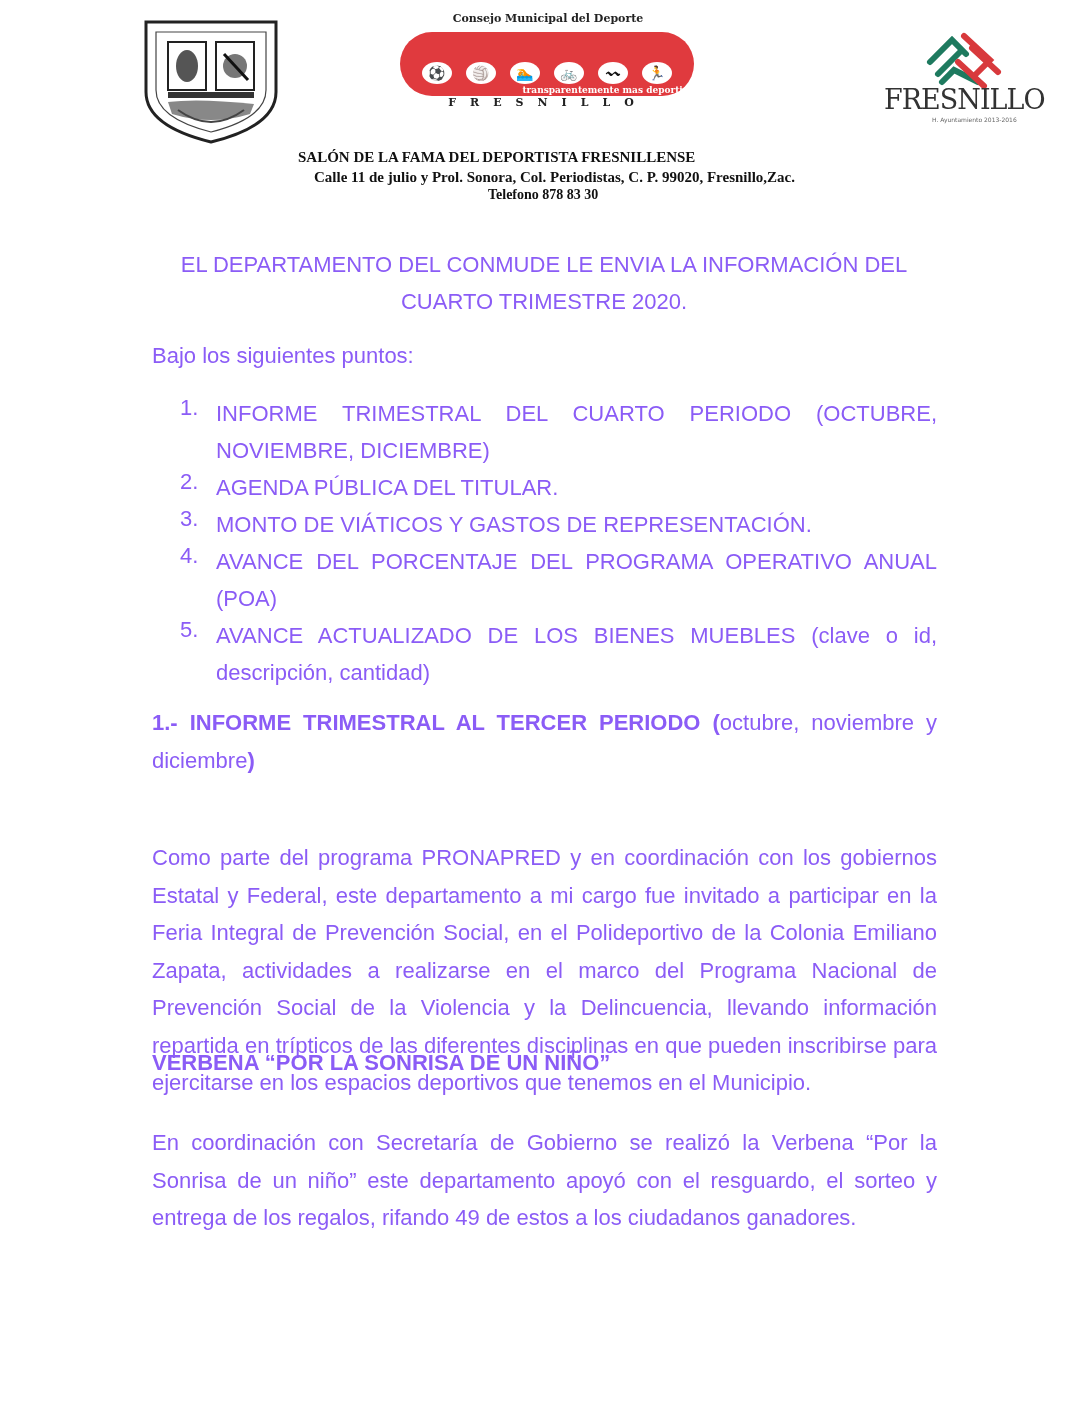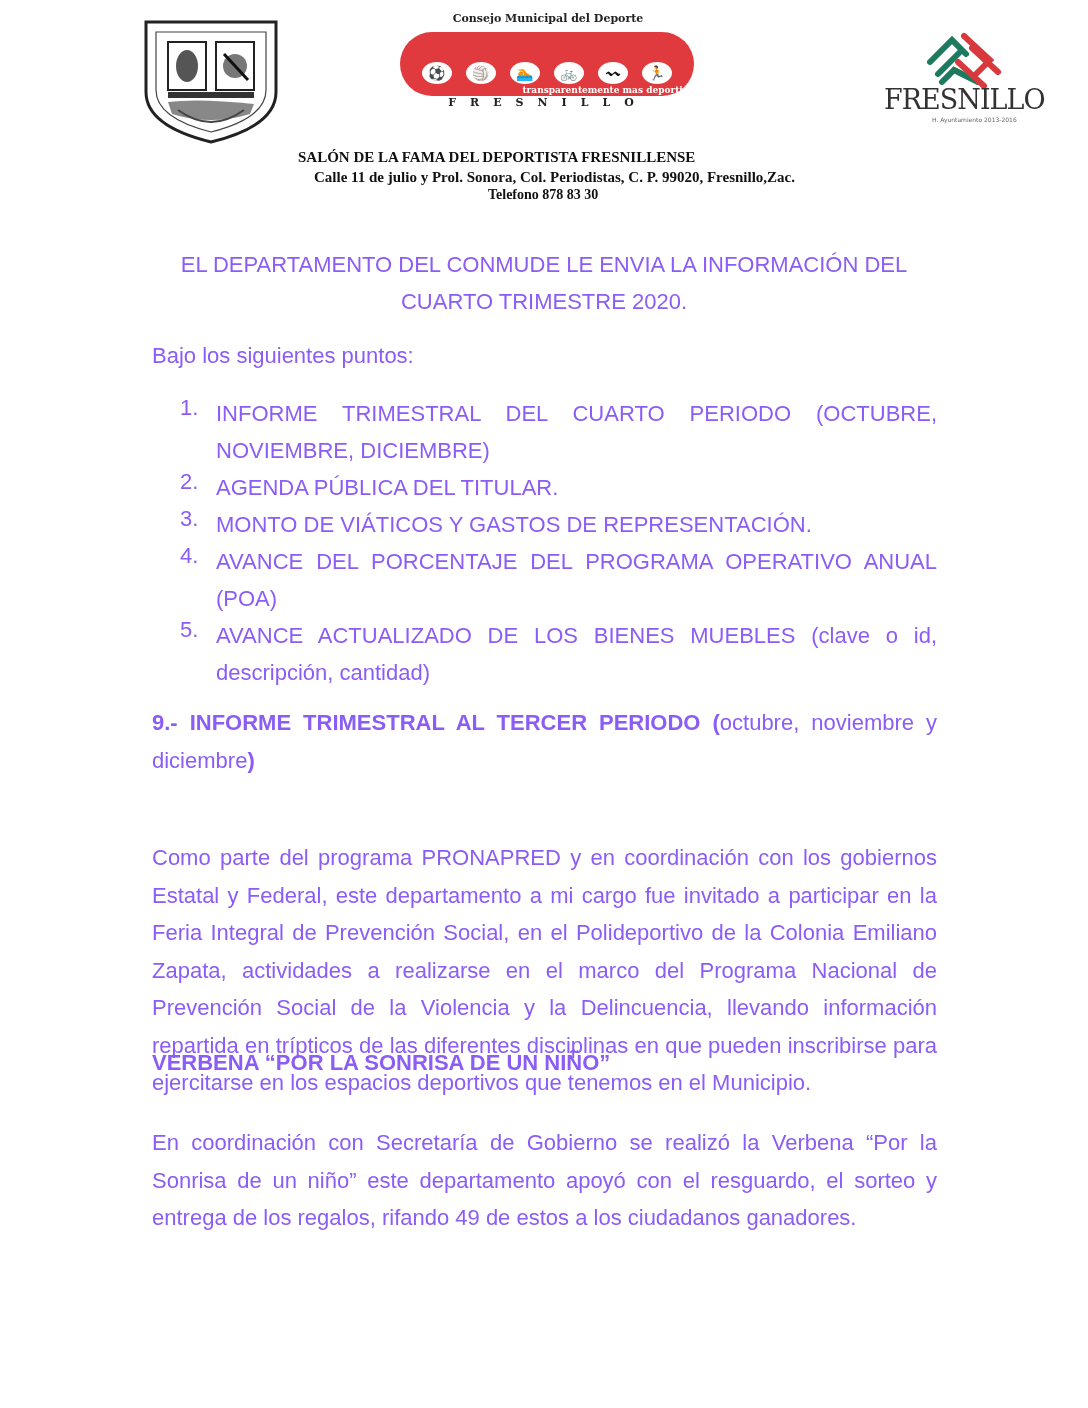--- a/index.html
+++ b/index.html
@@ -135,7 +135,7 @@
   <span class="body">AVANCE ACTUALIZADO DE LOS BIENES MUEBLES (clave o id, descripción, cantidad)</span>
 </div>
 
-<div id="sec1" class="abs txt para"><b>9.- INFORME TRIMESTRAL AL TERCER PERIODO (</b><span>octubre, noviembre y diciembre</span><b>)</b></div>
+<div id="sec1" class="abs txt para"><b>1.- INFORME TRIMESTRAL AL TERCER PERIODO (</b><span>octubre, noviembre y diciembre</span><b>)</b></div>
 
 <div id="para1" class="abs txt para">Como parte del programa PRONAPRED y en coordinación con los gobiernos Estatal y Federal, este departamento a mi cargo fue invitado a participar en la Feria Integral de Prevención Social, en el Polideportivo de la Colonia Emiliano Zapata, actividades a realizarse en el marco del Programa Nacional de Prevención Social de la Violencia y la Delincuencia, llevando información repartida en trípticos de las diferentes disciplinas en que pueden inscribirse para ejercitarse en los espacios deportivos que tenemos en el Municipio.</div>
 

